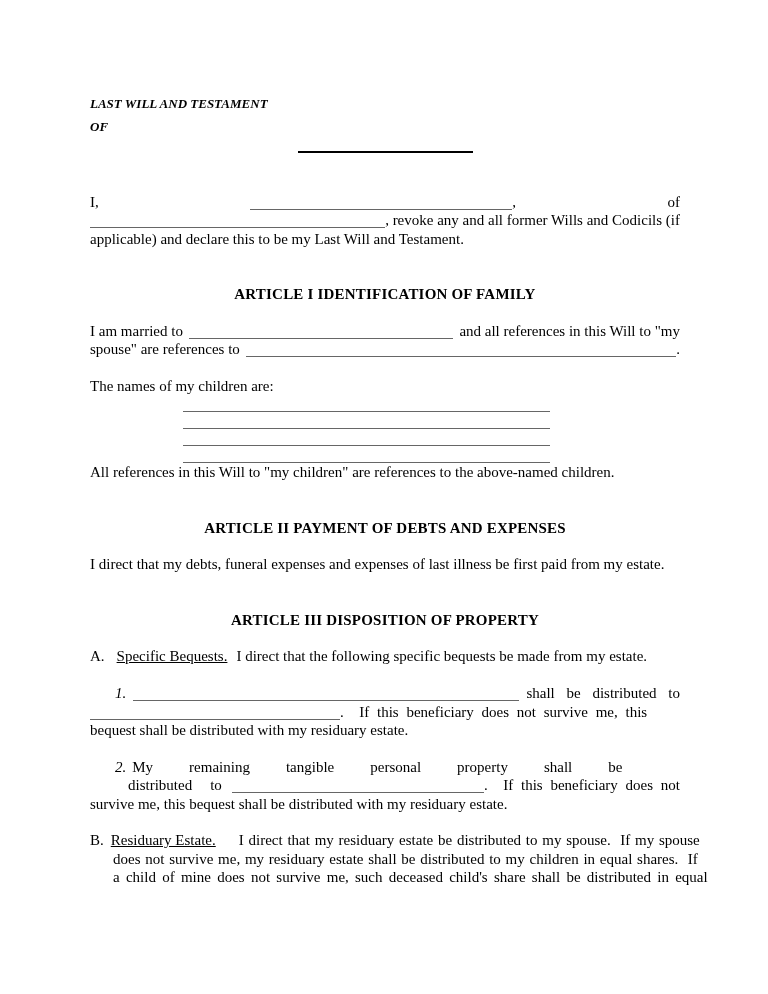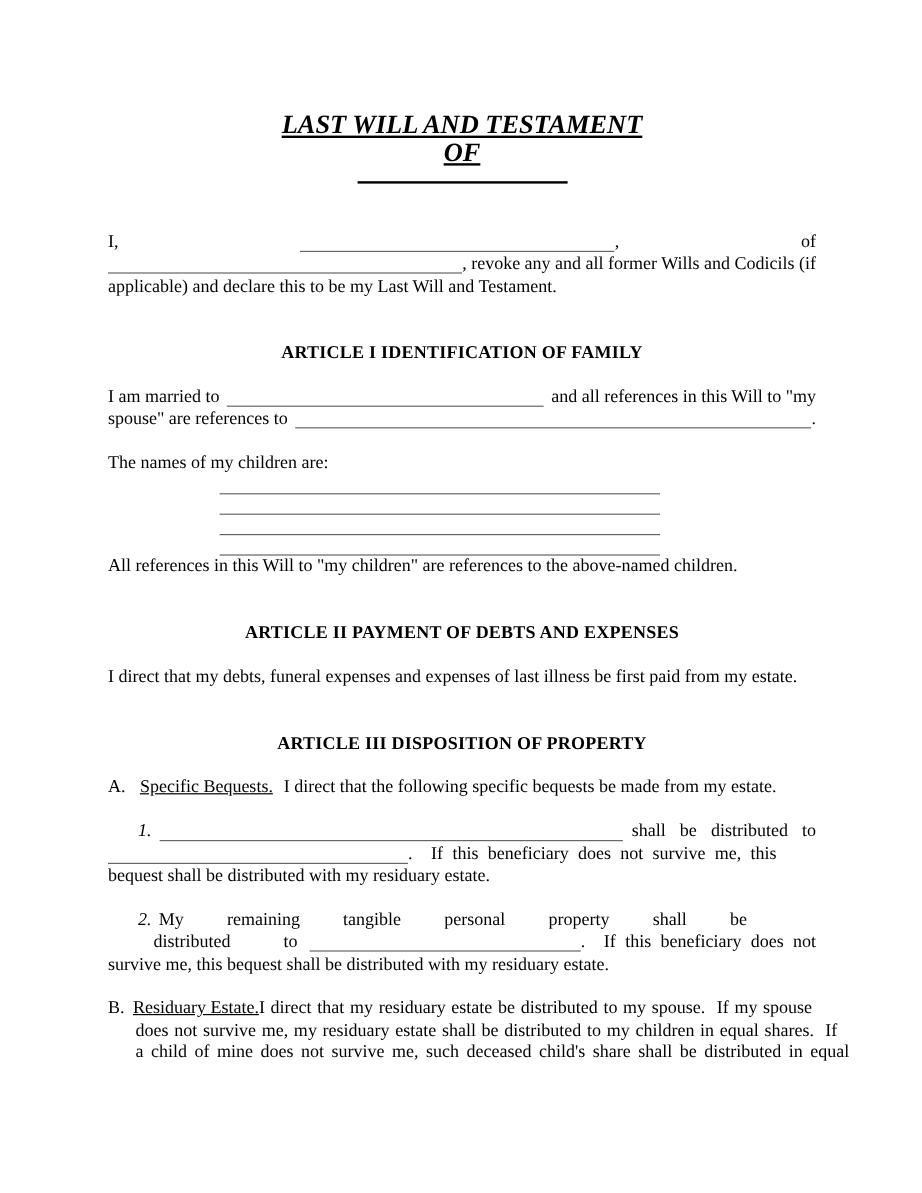--- a/index.html
+++ b/index.html
@@ -9,8 +9,8 @@
        line-height:18.45px;color:#000;}
   .line{display:flex;white-space:pre;align-items:flex-start;}
   .jbetween{justify-content:space-between;}
-  .title{display:block;text-align:center;font-size:22px;line-height:23px;
-         font-weight:bold;font-style:italic;text-decoration:underline;}
+  .title{display:block;text-align:left;font-size:13px;line-height:23px;
+         font-weight:bold;font-style:italic;}
   .title-rule{width:175px;margin:13px auto 40px auto;border-bottom:2px solid #000;height:0;}
   .heading{font-weight:bold;letter-spacing:0.2px;}
   .blank{border-bottom:1px solid #666;height:16px;flex:0 0 auto;}

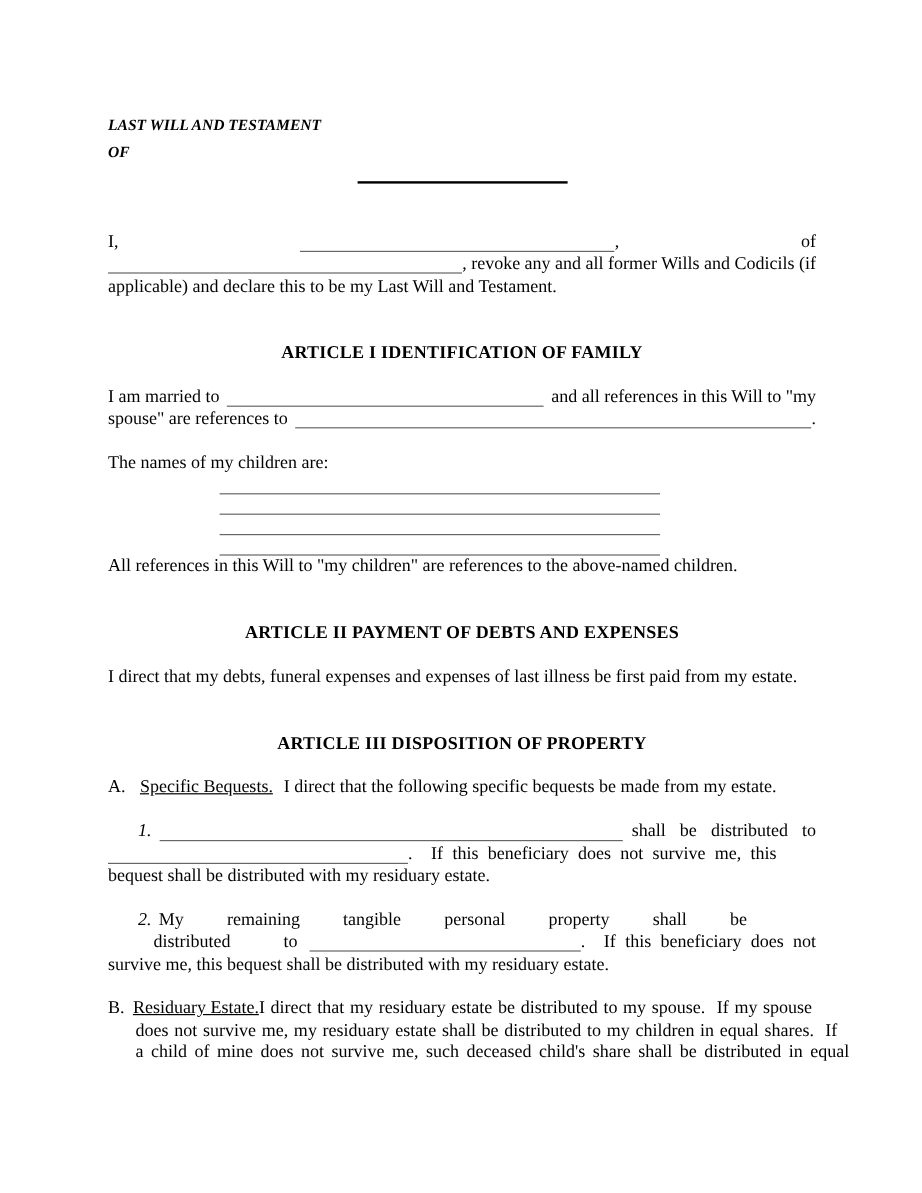--- a/index.html
+++ b/index.html
@@ -135,7 +135,7 @@
       </div>
       <div class="line" style="padding-left:38px">
         <span>distributed</span>
-        <span style="margin-left:44px">to</span>
+        <span style="margin-left:18px">to</span>
         <span class="blank grow" style="margin-left:10px"></span>
         <span style="word-spacing:4px">.  If this beneficiary does not</span>
       </div>

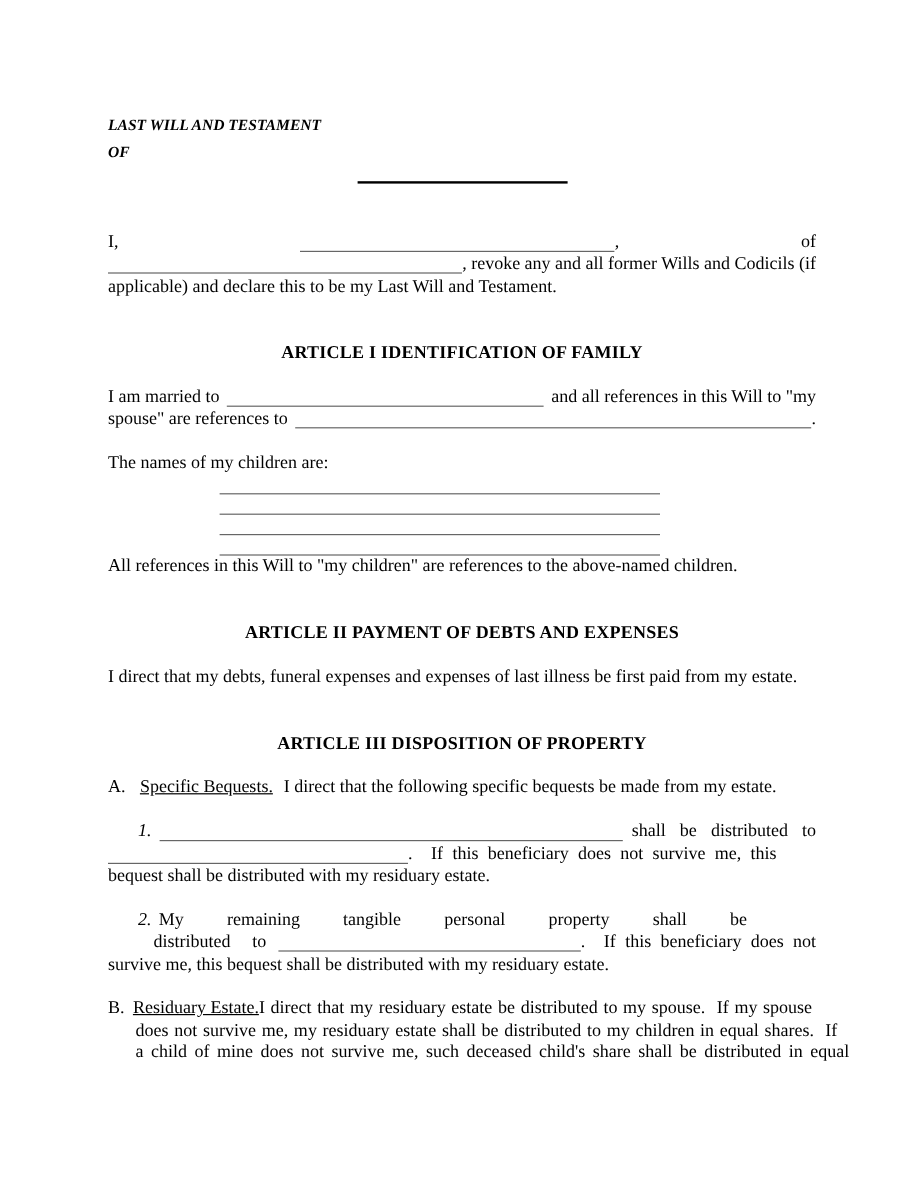--- a/index.html
+++ b/index.html
@@ -148,7 +148,7 @@
       <div class="line">
         <span>B.</span>
         <span class="u" style="margin-left:7px">Residuary Estate.</span>
-        <span style="margin-left:0;word-spacing:1px">I direct that my residuary estate be distributed to my spouse.  If my spouse</span>
+        <span style="margin-left:23px;word-spacing:1px">I direct that my residuary estate be distributed to my spouse.  If my spouse</span>
       </div>
       <div class="line indent-cont">
         <span style="word-spacing:1px">does not survive me, my residuary estate shall be distributed to my children in equal shares.  If</span>

